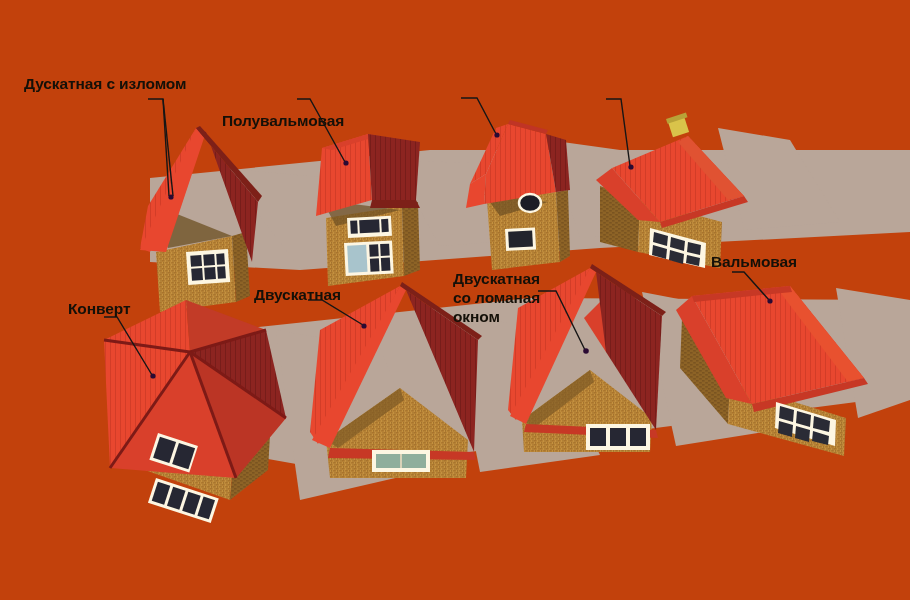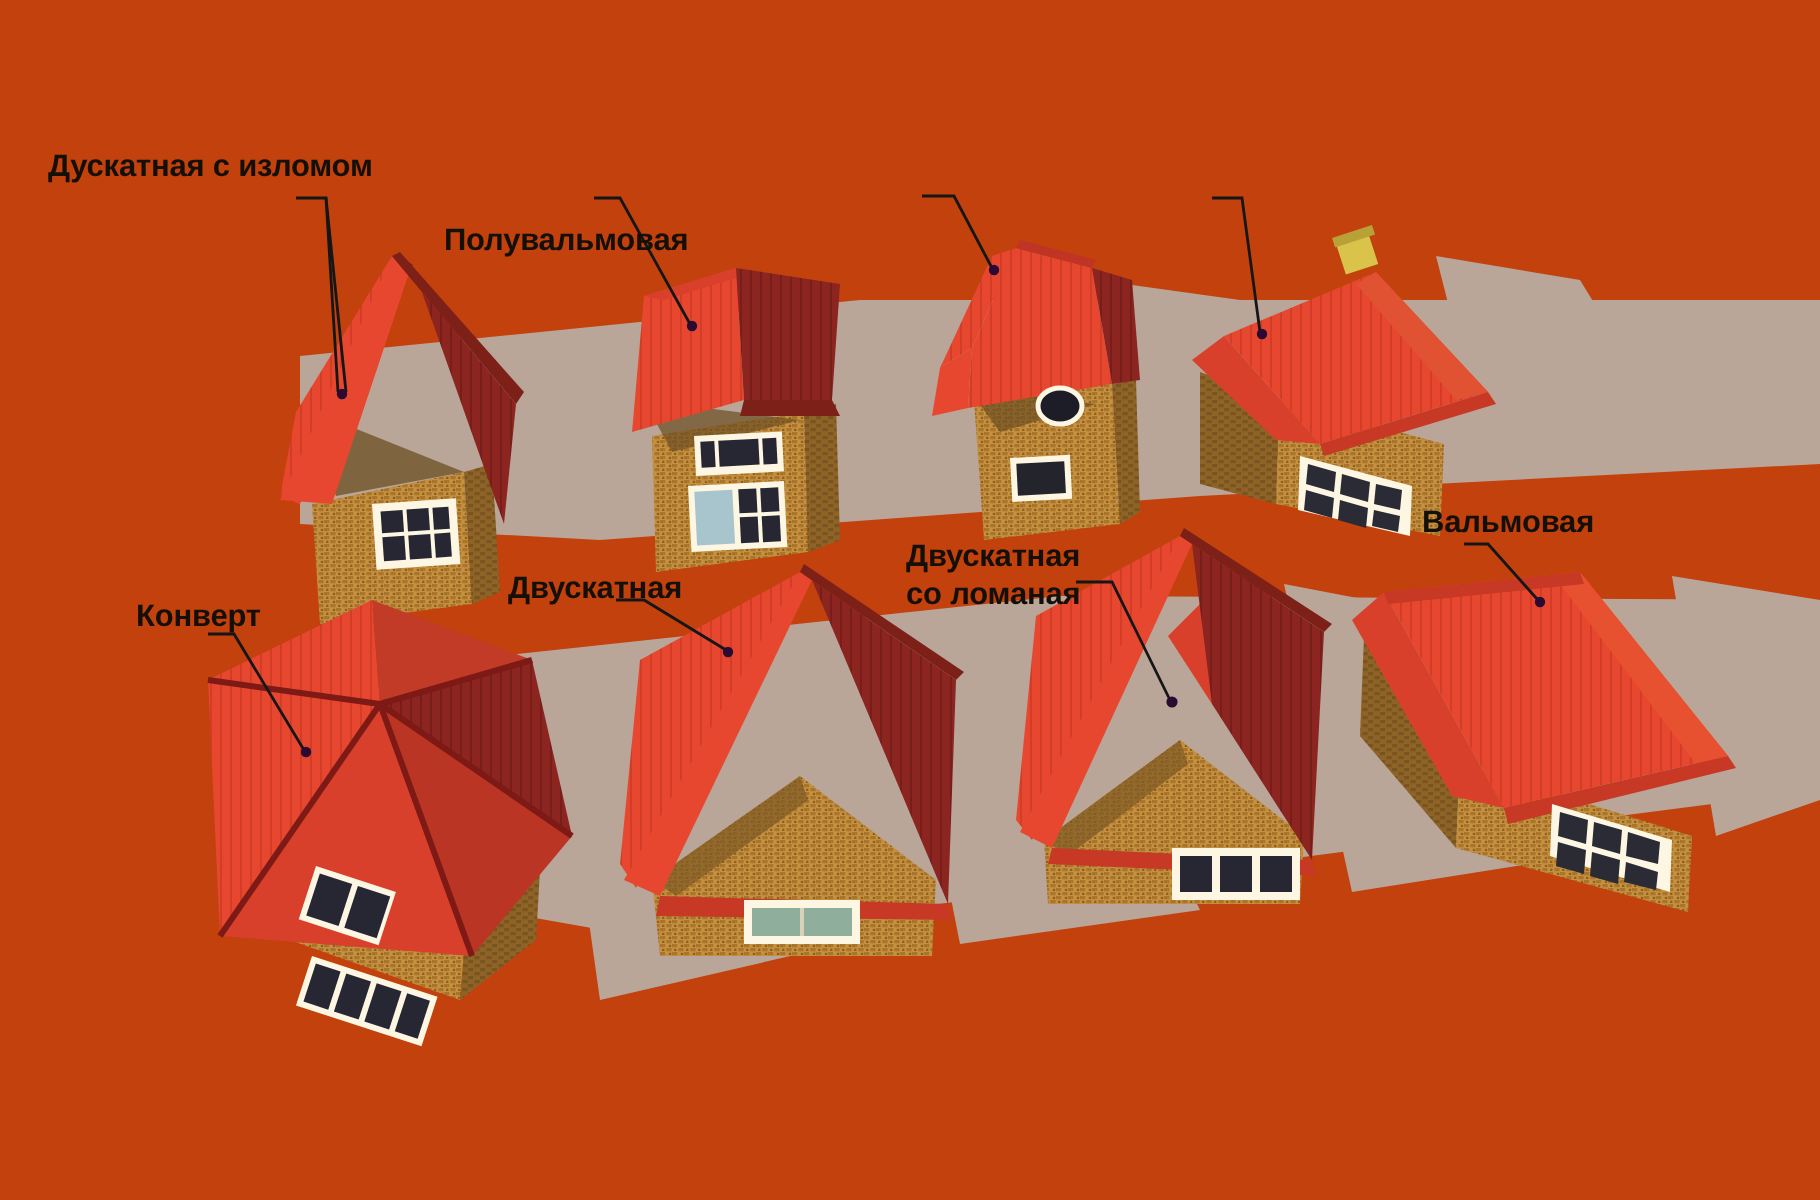--- a/index.html
+++ b/index.html
@@ -253,6 +253,7 @@
   <div class="lbl" style="left:453px;top:269px;width:120px;white-space:normal;">
     <div>Двускатная</div>
     <div>со ломаная</div>
+    <div>окном</div>
   </div>
   <div class="lbl" style="left:711px;top:252px;">Вальмовая</div>
 

